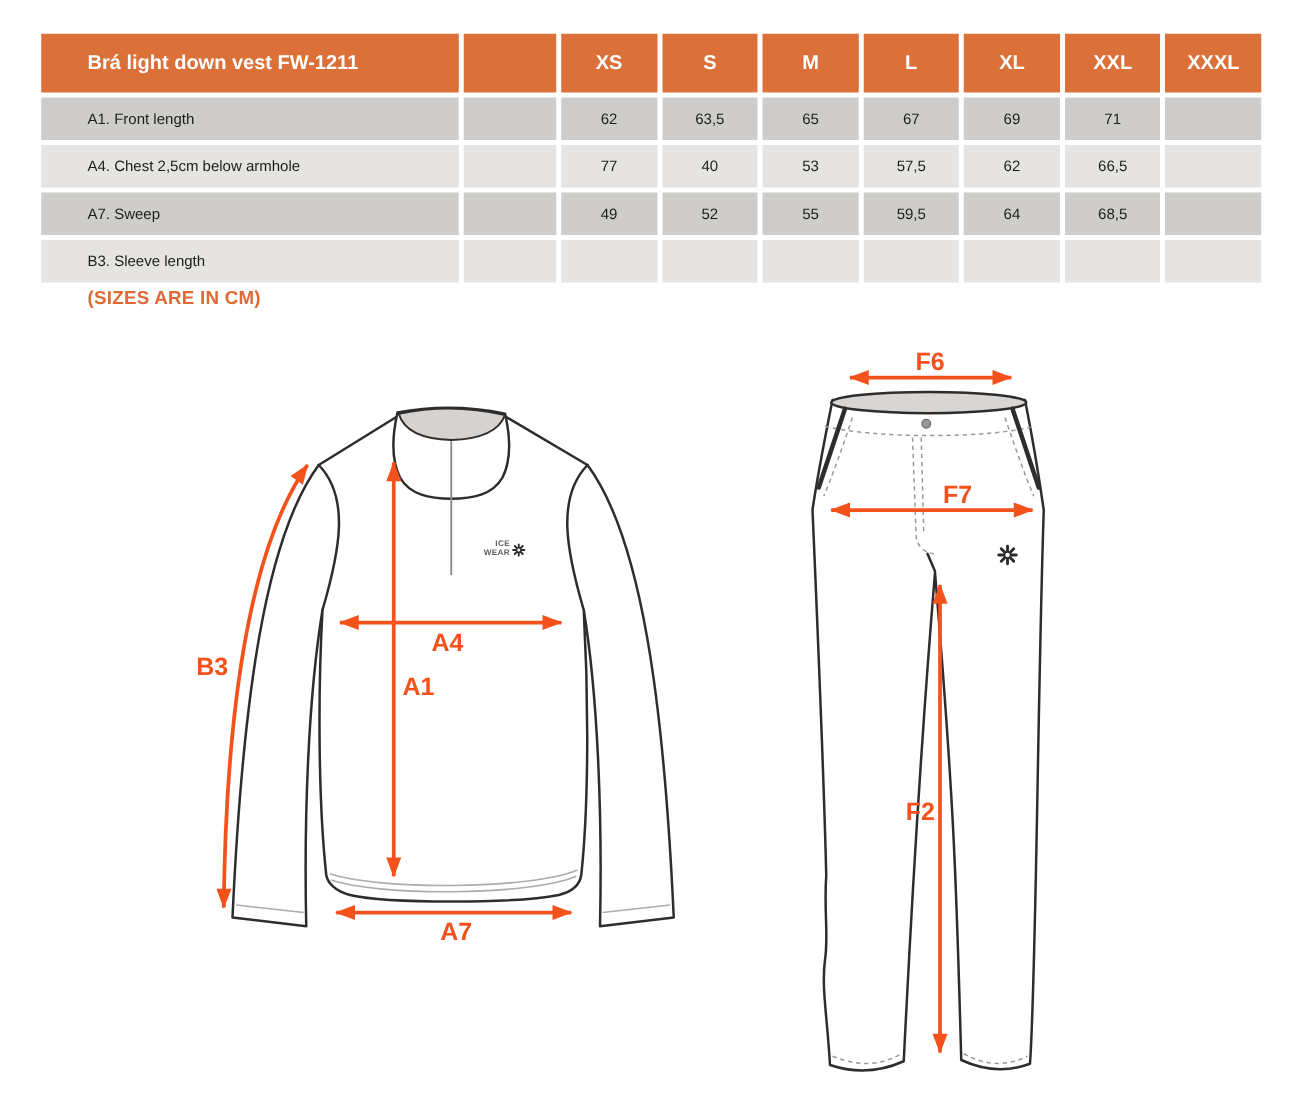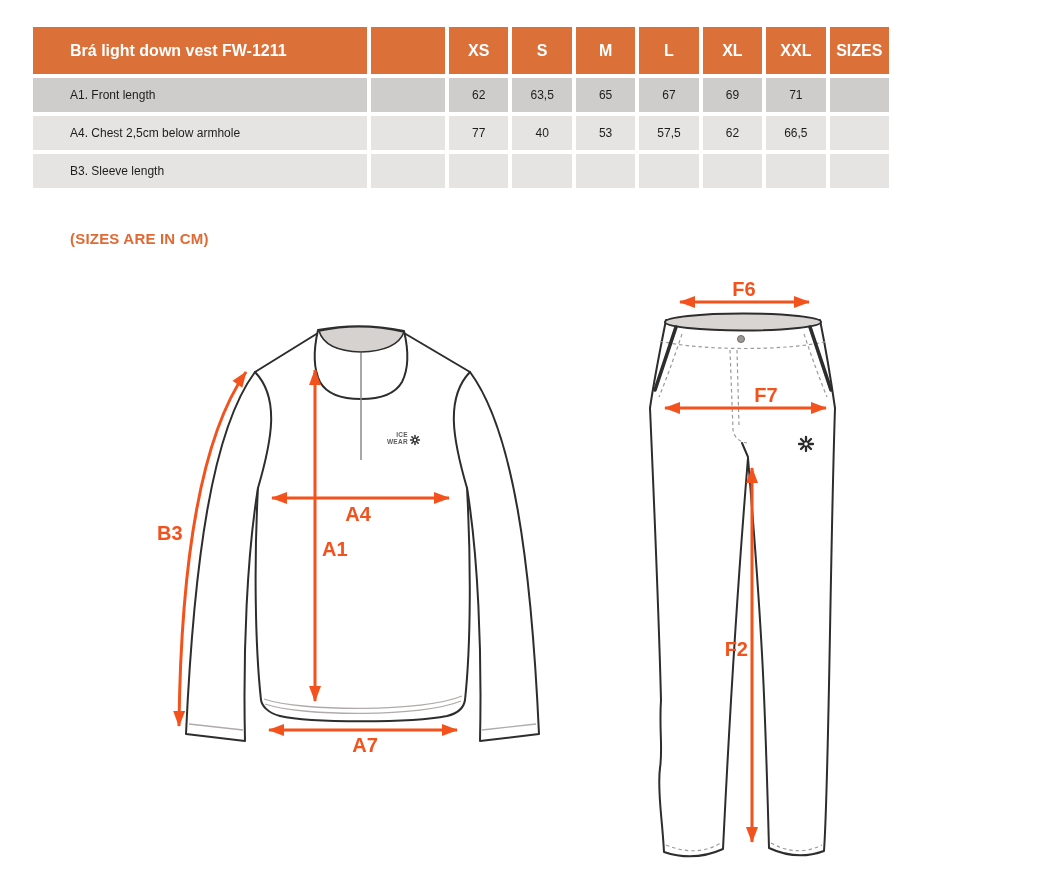--- a/index.html
+++ b/index.html
@@ -10,7 +10,7 @@
     -webkit-font-smoothing:antialiased;
   }
   
-  .size-table{position:absolute;left:33px;top:27px;width:856px;}
+  .size-table{position:absolute;left:33px;top:27px;width:976px;}
   .tr{
     display:grid;
     grid-template-columns:334px 74px repeat(7,1fr);

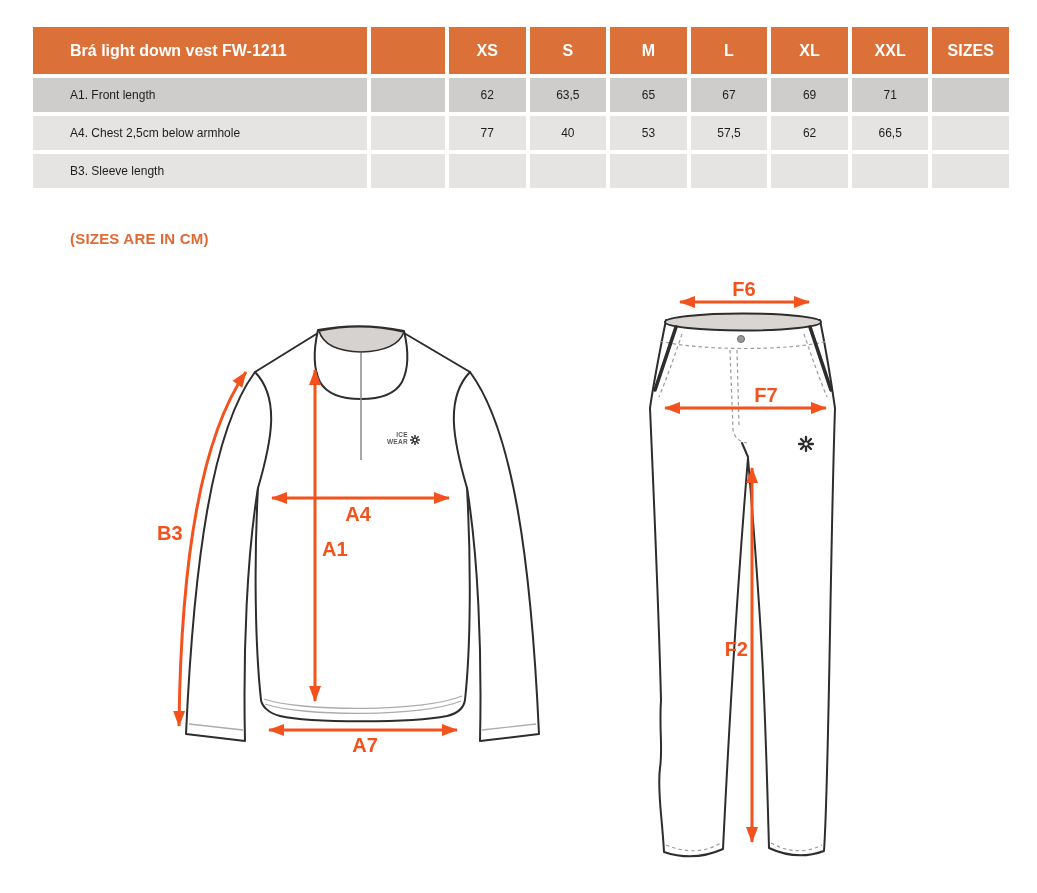--- a/index.html
+++ b/index.html
@@ -57,7 +57,7 @@
       <div class="cell head">L</div>
       <div class="cell head">XL</div>
       <div class="cell head">XXL</div>
-      <div class="cell head">SIZES</div>
+      <div class="cell head">XXXL</div>
     </div>
 
 <div class="tr dark">

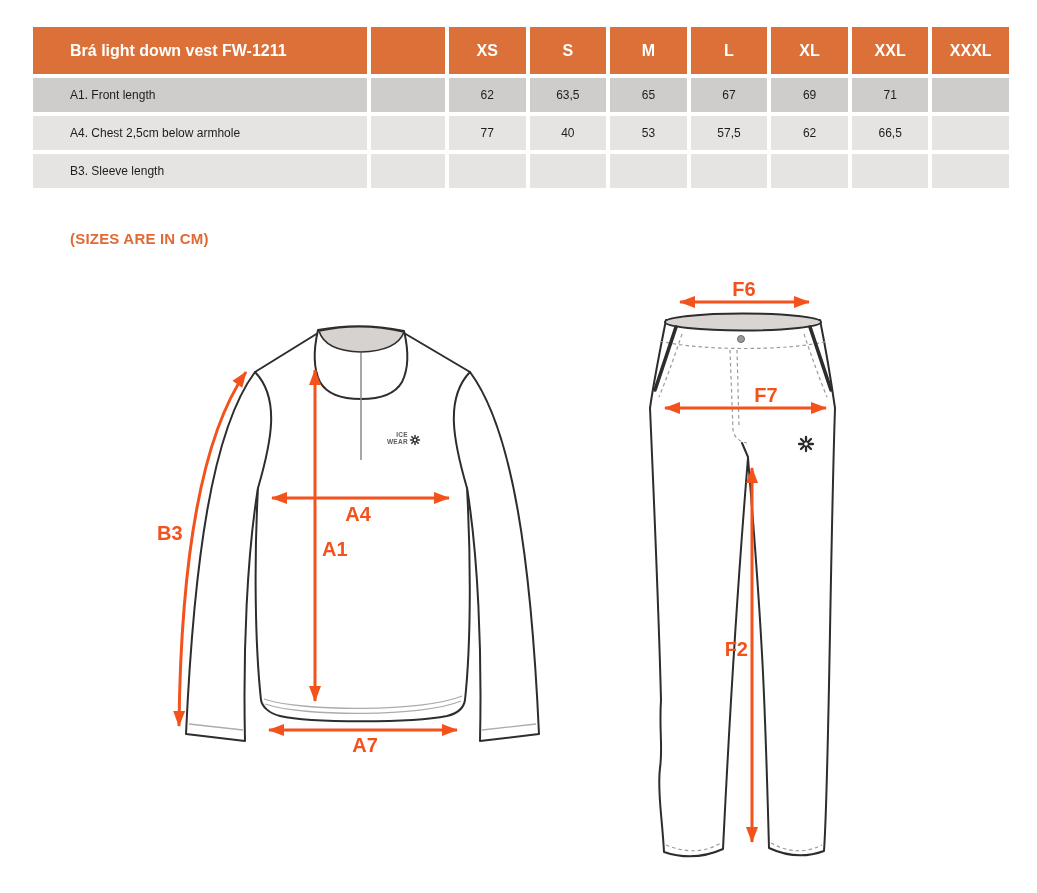--- a/index.html
+++ b/index.html
@@ -82,6 +82,17 @@
       <div class="cell val">66,5</div>
       <div class="cell val"></div>
     </div>
+    <div class="tr dark">
+      <div class="cell label-col">A7. Sweep</div>
+      <div class="cell spacer-col"></div>
+      <div class="cell val">49</div>
+      <div class="cell val">52</div>
+      <div class="cell val">55</div>
+      <div class="cell val">59,5</div>
+      <div class="cell val">64</div>
+      <div class="cell val">68,5</div>
+      <div class="cell val"></div>
+    </div>
     <div class="tr light">
       <div class="cell label-col">B3. Sleeve length</div>
       <div class="cell spacer-col"></div>

